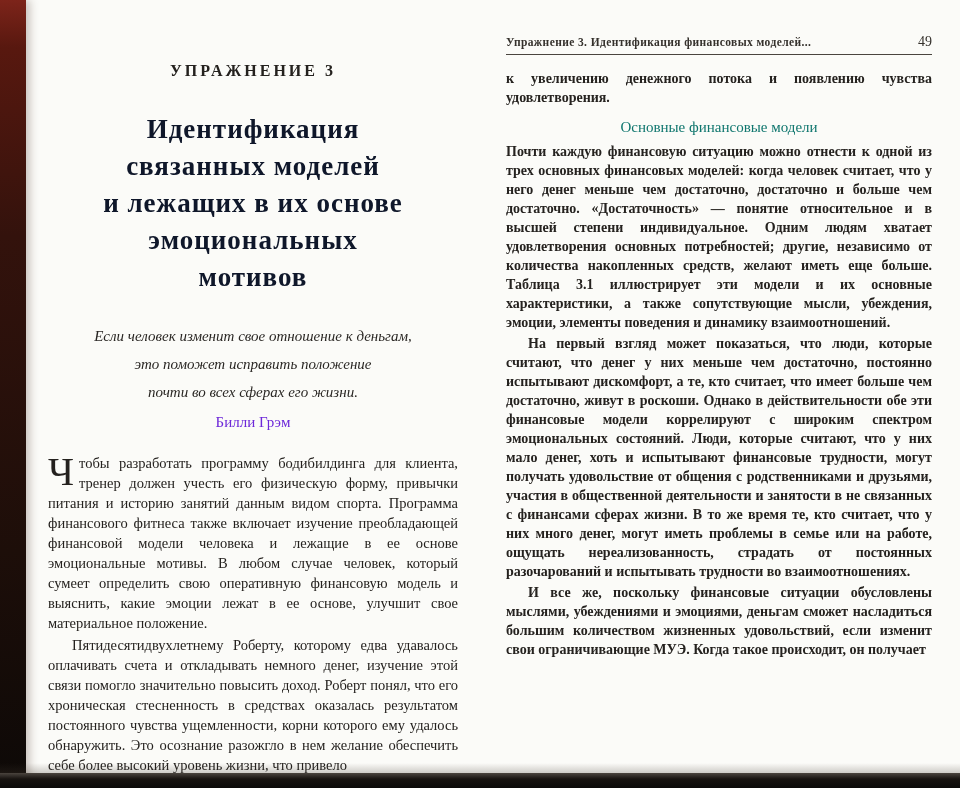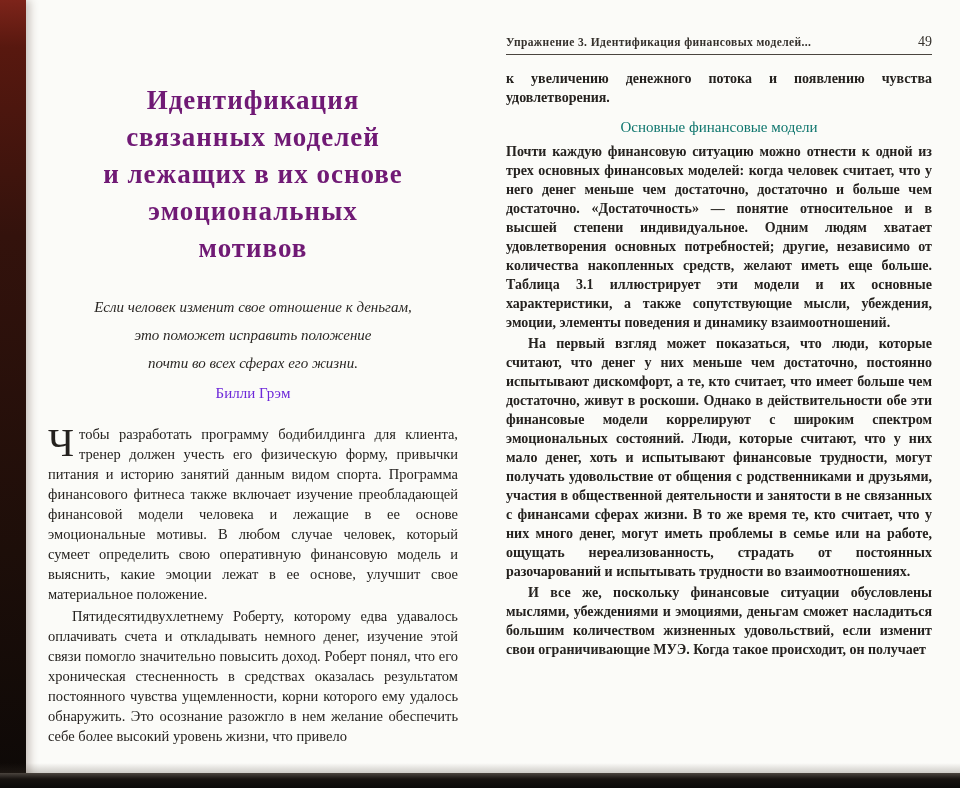--- a/index.html
+++ b/index.html
@@ -133,6 +133,7 @@
 <div class="spread">
 
   <div class="page-left">
+    <div class="exercise-heading">УПРАЖНЕНИЕ 3</div>
 
     <div class="chapter-title">
       <div>Идентификация</div>

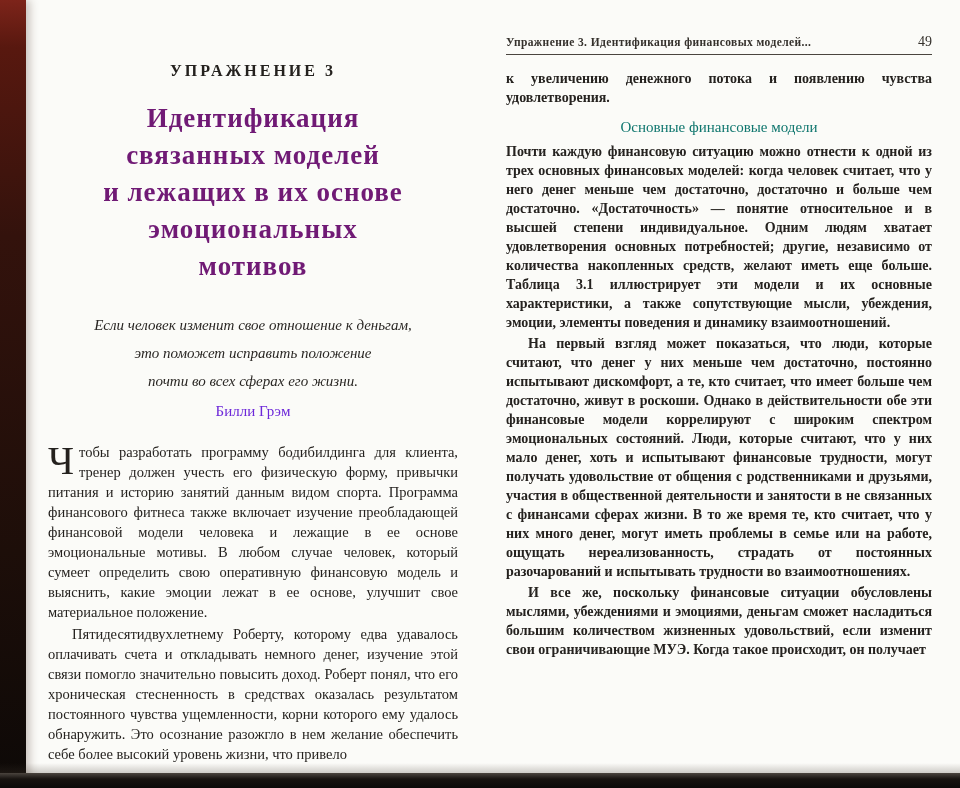--- a/index.html
+++ b/index.html
@@ -42,13 +42,13 @@
     color:#24211e;
   }
   .chapter-title {
-    margin-top:20px;
+    margin-top:31px;
     text-align:center;
     font-weight:bold;
     font-size:27px;
     line-height:37px;
     letter-spacing:1px;
-    color:#701a75;
+    color:#0f172a;
   }
   .epigraph {
     margin-top:26px;

